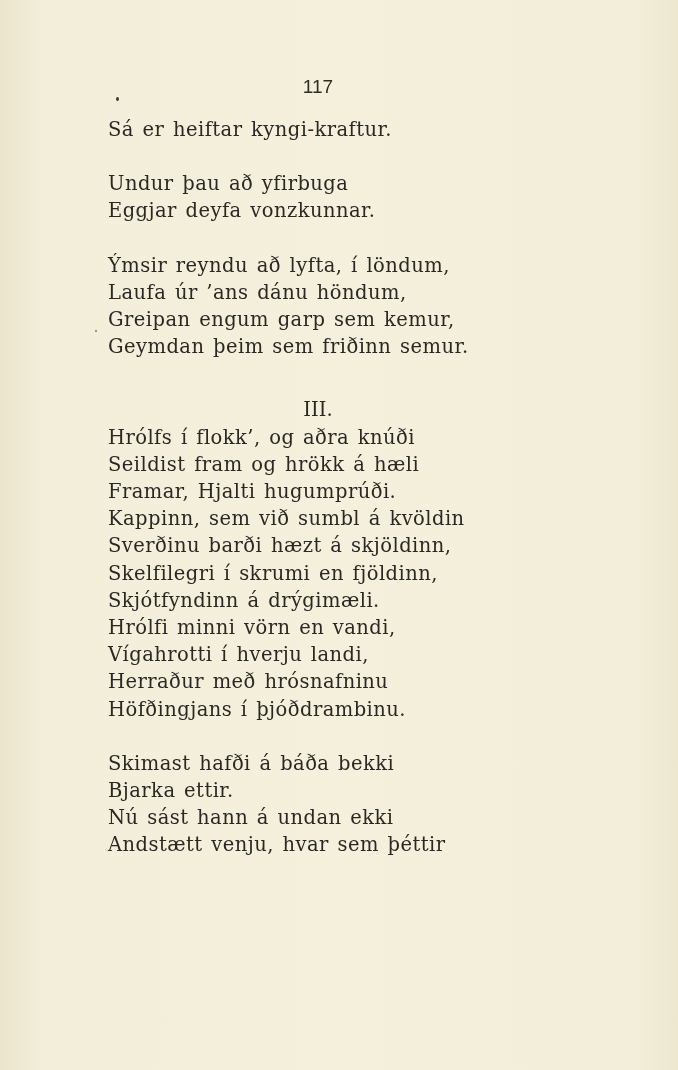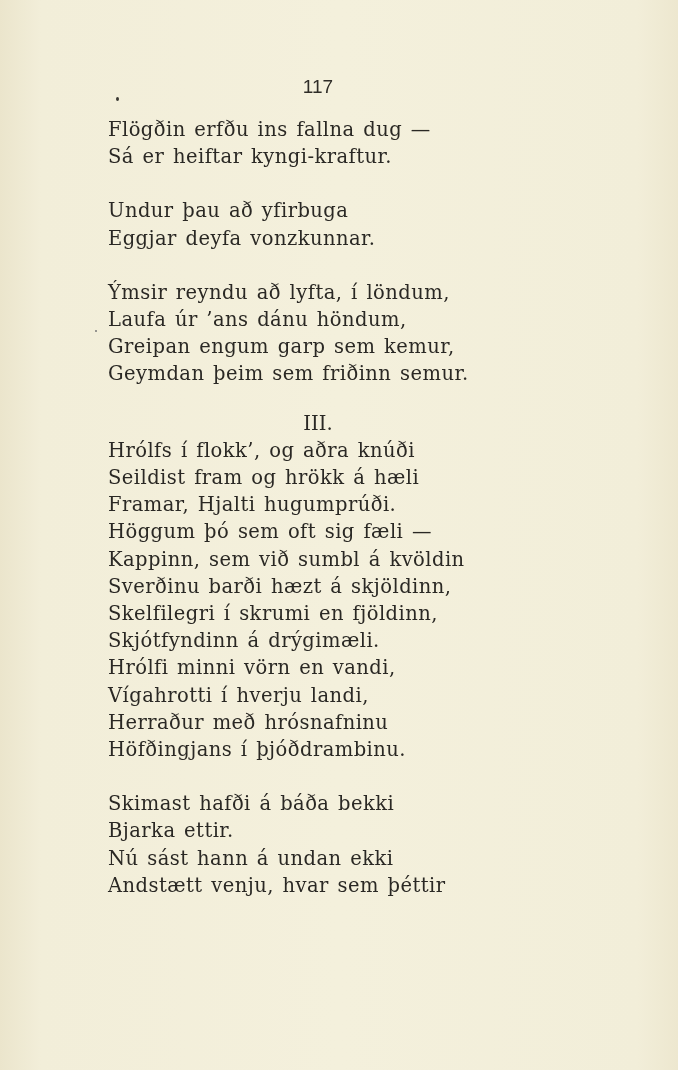--- a/index.html
+++ b/index.html
@@ -75,7 +75,6 @@
 <div class="text-block">
 
   <div class="stanza">
-    <span class="line">Flögðin erfðu ins fallna dug —</span>
     <span class="line">Sá er heiftar kyngi-kraftur.</span>
   </div>
 

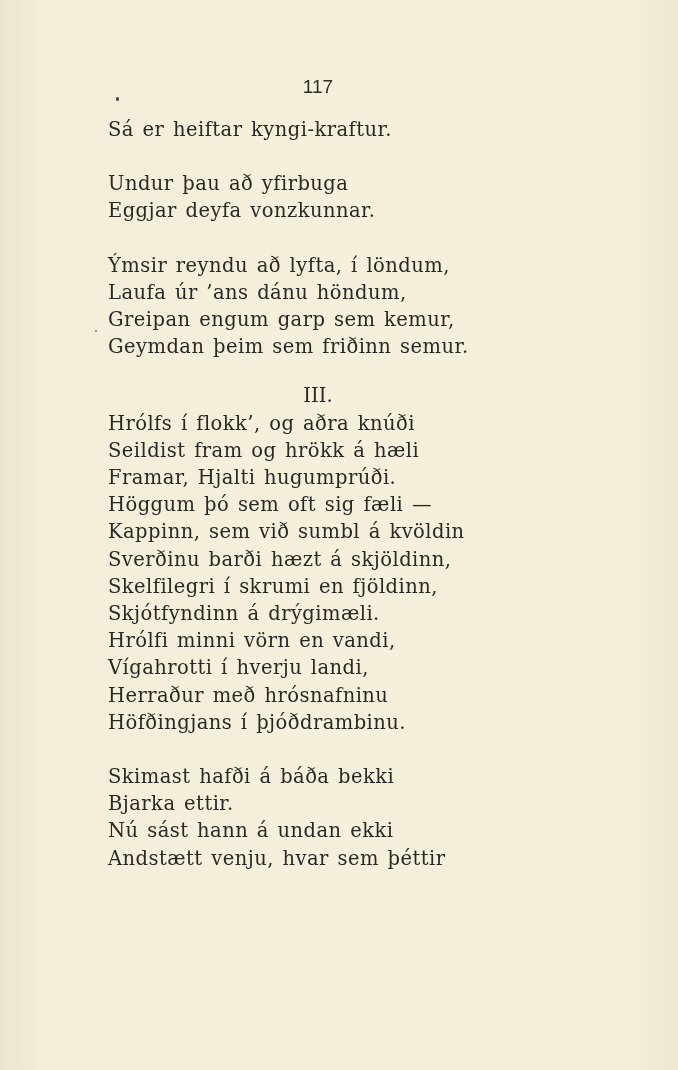--- a/index.html
+++ b/index.html
@@ -61,7 +61,7 @@
       width: 420px;
       font-size: 19.5px;
       line-height: 27.2px;
-      margin-top: 22px;
+      margin-top: 36px;
       padding-left: 0;
     }
   </style>

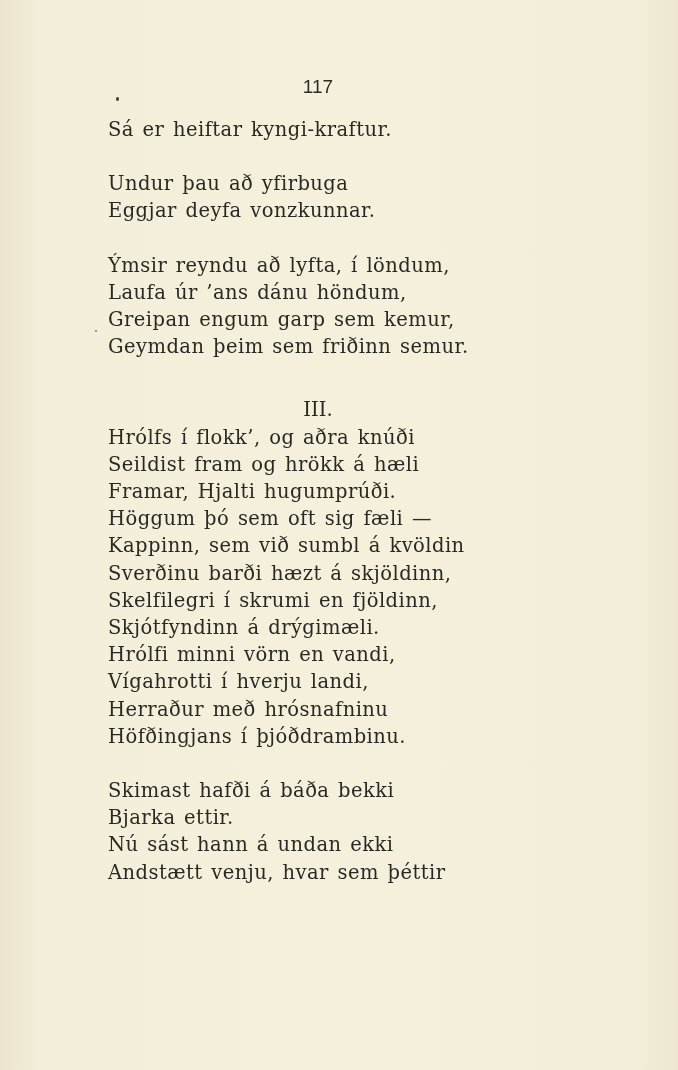--- a/index.html
+++ b/index.html
@@ -100,7 +100,6 @@
     <span class="line">Hrólfs í flokk’, og aðra knúði</span>
     <span class="line">Seildist fram og hrökk á hæli</span>
     <span class="line">Framar, Hjalti hugumprúði.</span>
-    <span class="line">Höggum þó sem oft sig fæli —</span>
     <span class="line">Kappinn, sem við sumbl á kvöldin</span>
     <span class="line">Sverðinu barði hæzt á skjöldinn,</span>
     <span class="line">Skelfilegri í skrumi en fjöldinn,</span>

